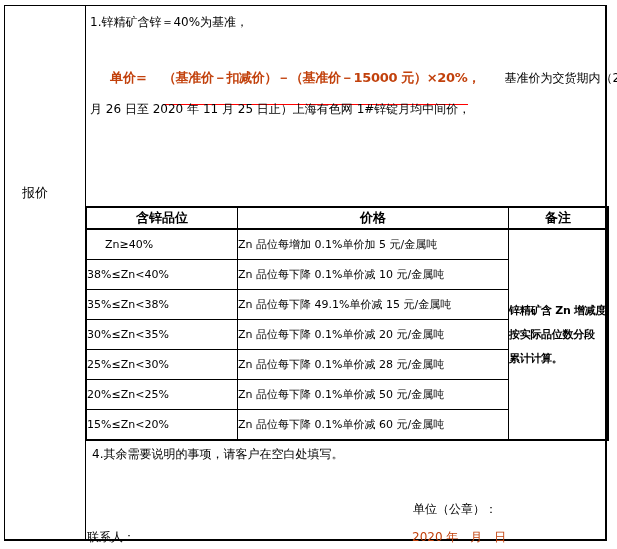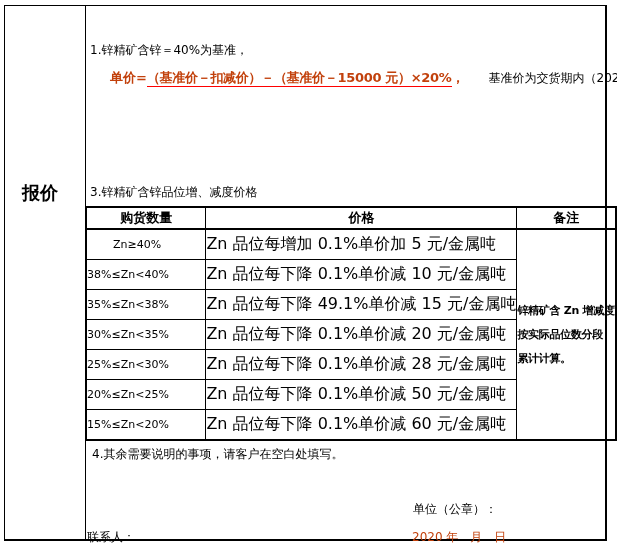--- a/index.html
+++ b/index.html
@@ -58,7 +58,7 @@
 
   <div class="abs quote-label">报价</div>
 
-  <div class="abs" style="left:90px; top:15px;margin-top:28px;">1.锌精矿含锌＝40%为基准，</div>
+  <div class="abs" style="left:90px; top:15px;">1.锌精矿含锌＝40%为基准，</div>
 
   <div class="abs" style="left:110px; top:70px;">
     <span class="red bold f13">单价=</span><span class="red bold f13 u-red" style="letter-spacing:-0.3px;">（基准价－扣减价）－（基准价－15000 元）×20%</span><span class="red bold f13">，</span><span class="note-black">基准价为交货期内（2020 年 10</span>

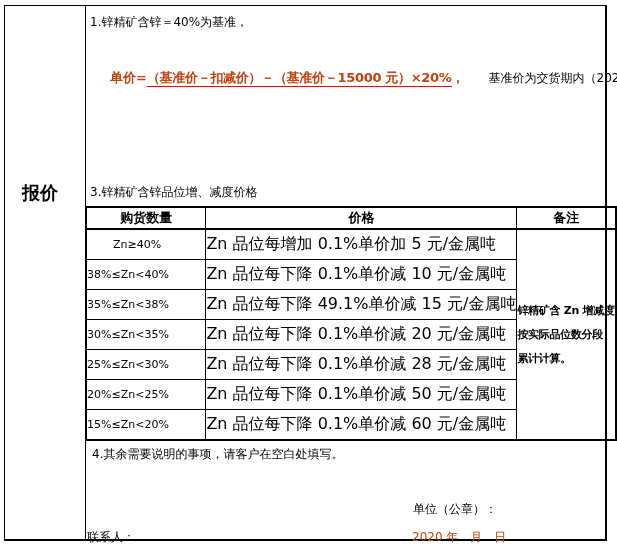--- a/index.html
+++ b/index.html
@@ -12,7 +12,7 @@
   .red { color:#c2410c; }
   .bold { font-weight:bold; }
   .f13 { font-size:13px; }
-  .u-red { border-bottom:1px solid #ff0000; padding-bottom:1px; }
+  .u-red { border-bottom:1px solid #ff0000; padding-bottom:19px;margin-left:16px; }
   .blank { display:inline-block; height:1px; vertical-align:baseline; }
   .w80 { width:80px; } .w110 { width:110px; } .w62 { width:62px; } .w58 { width:58px; }
 

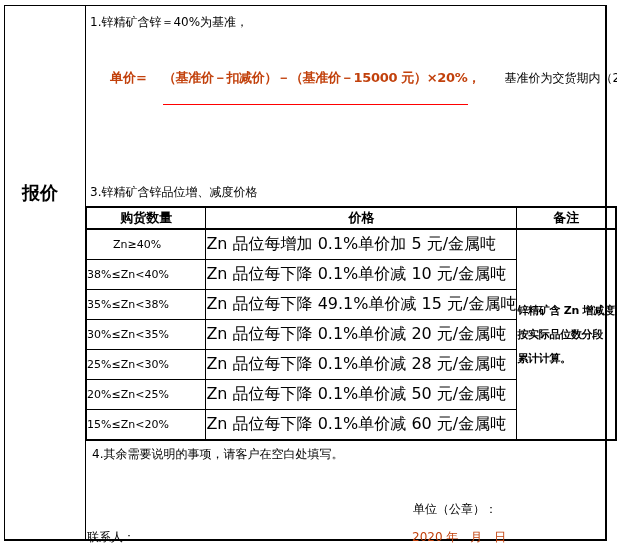--- a/index.html
+++ b/index.html
@@ -63,6 +63,7 @@
   <div class="abs" style="left:110px; top:70px;">
     <span class="red bold f13">单价=</span><span class="red bold f13 u-red" style="letter-spacing:-0.3px;">（基准价－扣减价）－（基准价－15000 元）×20%</span><span class="red bold f13">，</span><span class="note-black">基准价为交货期内（2020 年 10</span>
   </div>
+  <div class="abs" style="left:90px; top:102px;">月 26 日至 2020 年 11 月 25 日止）上海有色网 1#锌锭月均中间价，</div>
 
 
 

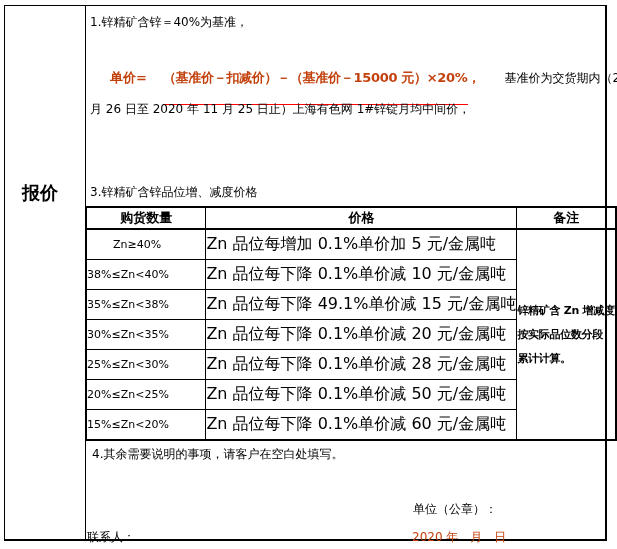--- a/index.html
+++ b/index.html
@@ -24,7 +24,7 @@
     position:absolute; left:85px; top:5px; height:535px; width:0;
     border-left:1px solid #000;
   }
-  .quote-label { left:22px; top:185px; font-weight:bold; font-size:18px; }
+  .quote-label { left:22px; top:185px; font-weight:normal; font-size:13px; }
 
   table.grade-table {
     position:absolute; left:85px; top:206px;

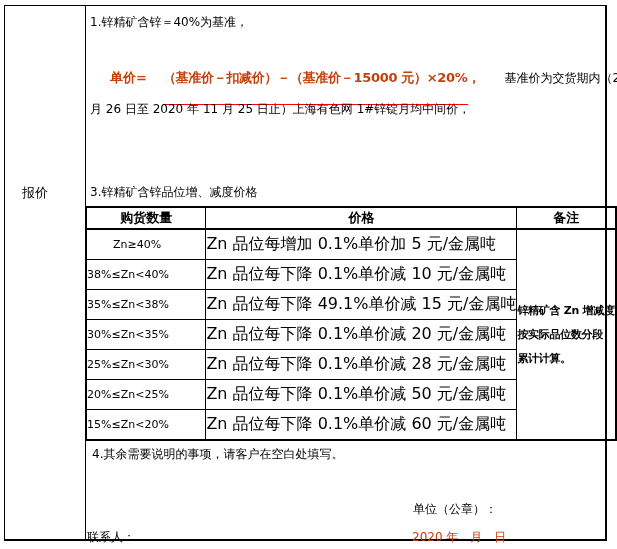--- a/index.html
+++ b/index.html
@@ -67,7 +67,6 @@
 
 
 
-  <div class="abs" style="left:90px; top:185px;">3.锌精矿含锌品位增、减度价格</div>
 
   <table class="grade-table">
     <thead>

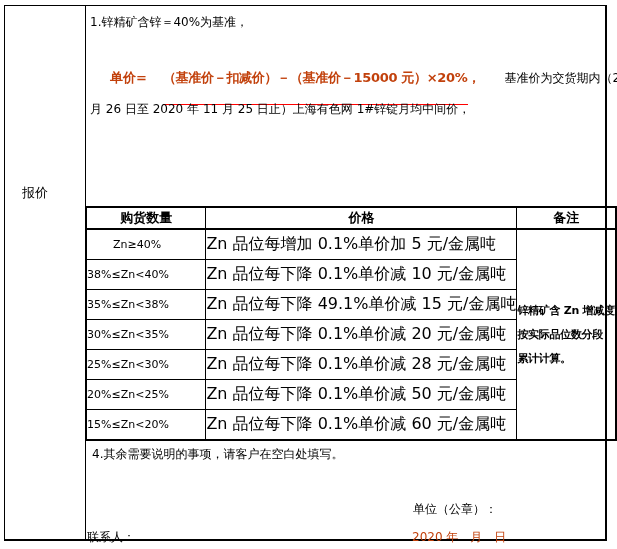--- a/index.html
+++ b/index.html
@@ -71,7 +71,7 @@
   <table class="grade-table">
     <thead>
       <tr>
-        <th style="width:132px;">购货数量</th>
+        <th style="width:132px;">含锌品位</th>
         <th style="width:270px;">价格</th>
         <th style="width:98px;">备注</th>
       </tr>

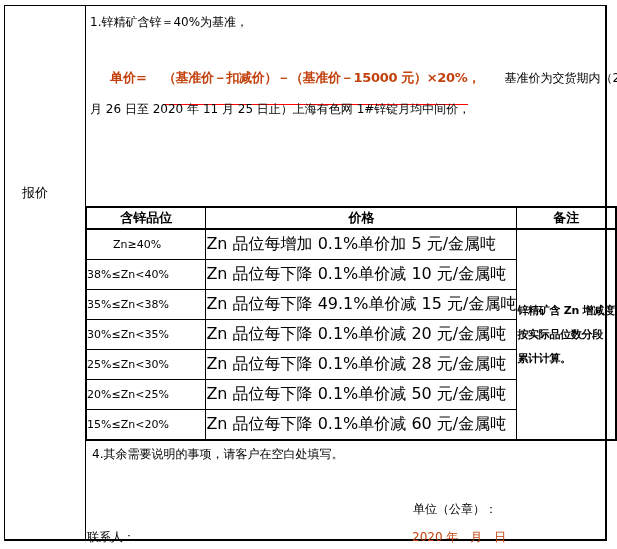--- a/index.html
+++ b/index.html
@@ -39,7 +39,7 @@
     border:1px solid #000; height:29px; padding:0; overflow:hidden;
   }
   td.grade { width:132px; font-size:11px; padding-left:1px; white-space:nowrap; }
-  tr.first td.grade { padding-left:26px; }
+  tr.first td.grade { padding-left:18px; }
   td.price { width:270px; font-size:16px; padding-left:4px; white-space:nowrap; }
   td.remark {
     width:98px; text-align:left; font-weight:bold; font-size:11px;

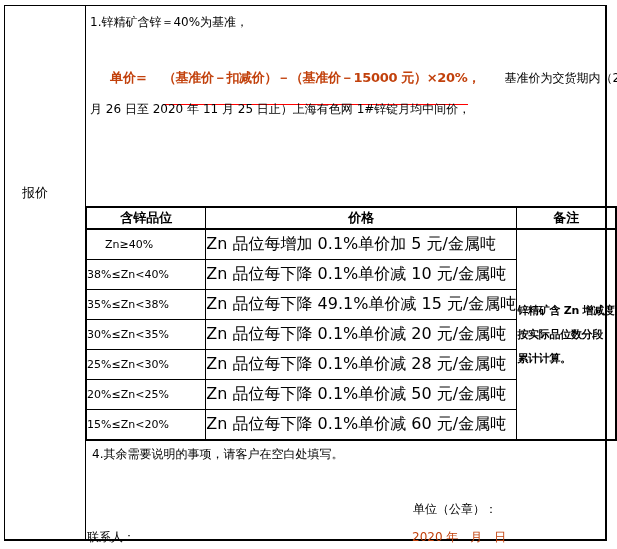--- a/index.html
+++ b/index.html
@@ -40,7 +40,7 @@
   }
   td.grade { width:132px; font-size:11px; padding-left:1px; white-space:nowrap; }
   tr.first td.grade { padding-left:18px; }
-  td.price { width:270px; font-size:16px; padding-left:4px; white-space:nowrap; }
+  td.price { width:270px; font-size:11px; padding-left:4px; white-space:nowrap; }
   td.remark {
     width:98px; text-align:left; font-weight:bold; font-size:11px;
     letter-spacing:-0.3px;

